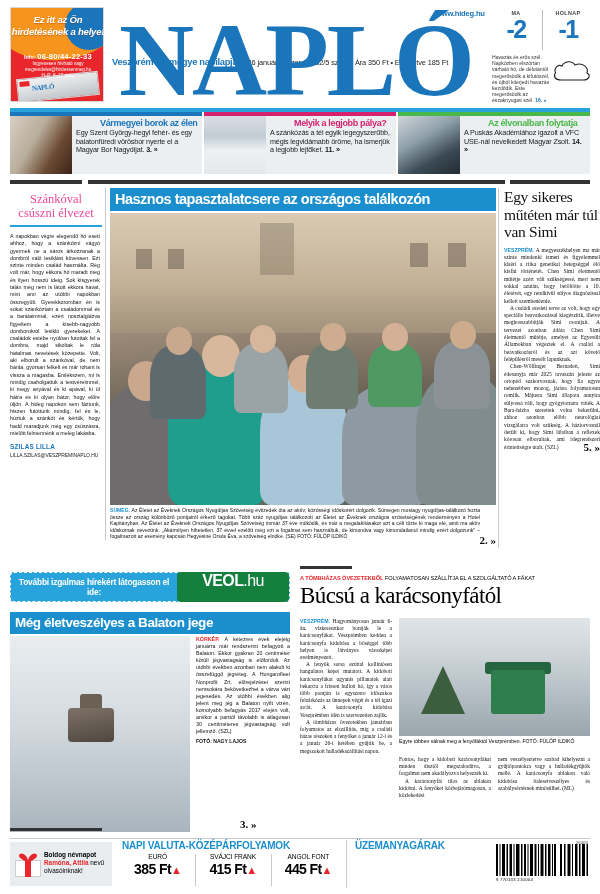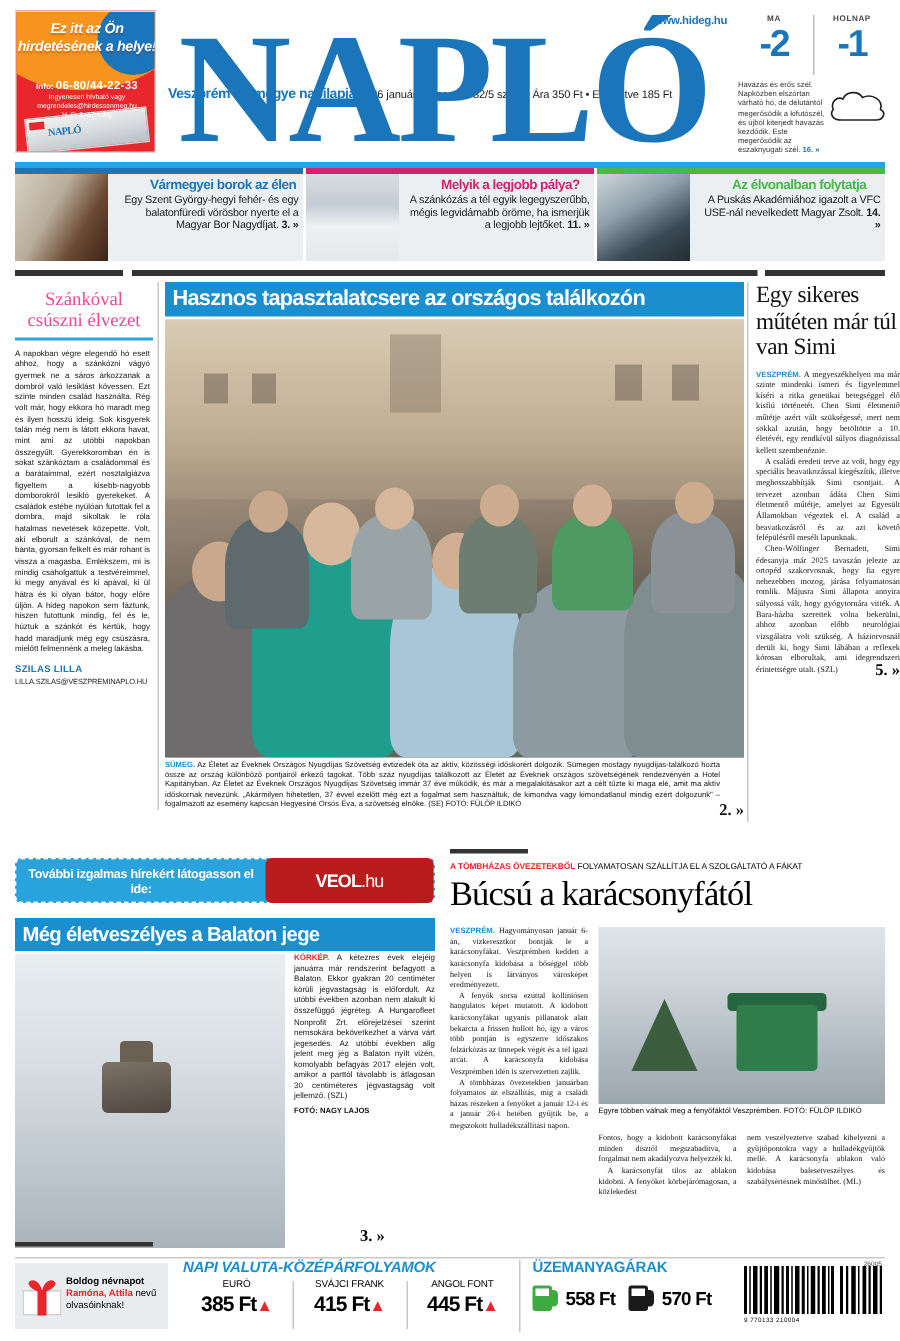--- a/index.html
+++ b/index.html
@@ -88,7 +88,7 @@
   .t-img{ position:absolute; left:0; top:4px; width:62px; height:58px; background-size:cover;}
   .t-body{ position:absolute; left:66px; top:6px; right:3px; }
   .t-h{ font-size:9px; font-weight:bold; letter-spacing:-.35px; line-height:10px;margin-left:24px;}
-  .t-p{ font-size:7.2px; line-height:8.6px; color:#1a1a1a; margin-top:1px; letter-spacing:-.15px;text-align:right;}
+  .t-p{ font-size:7.2px; line-height:8.6px; color:#1a1a1a; margin-top:1px; letter-spacing:-.15px;}
   .t-p .pg{ font-weight:bold; }
 
   .img-wine{background:linear-gradient(120deg,#d7cfc4 0%,#b9ad9b 40%,#6b4a33 70%,#3d2418 100%);}

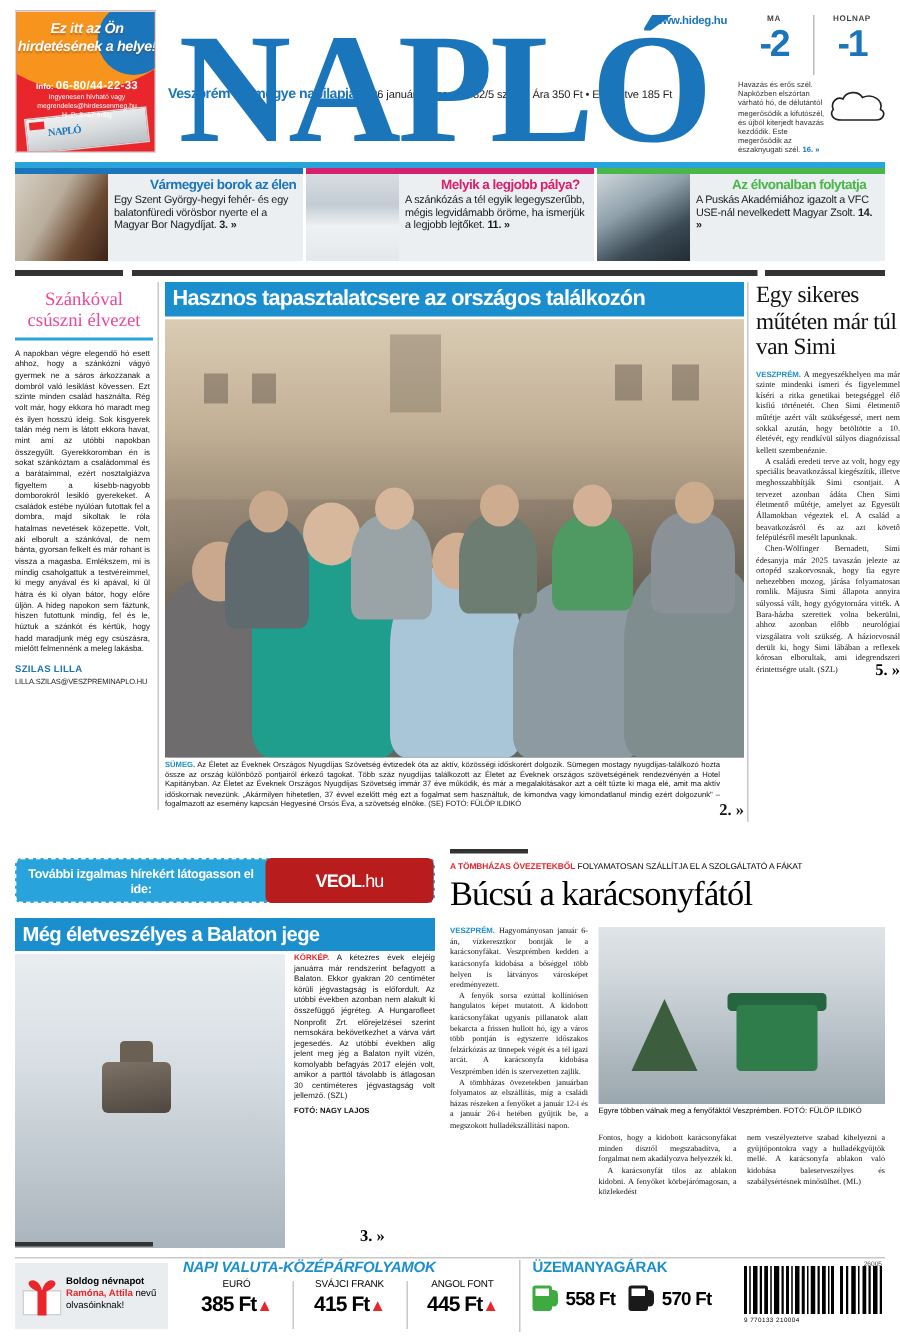--- a/index.html
+++ b/index.html
@@ -164,8 +164,8 @@
   .veol-t{ flex:1; text-align:center; color:#fff; font-size:8.4px; font-weight:bold; line-height:10px;
     letter-spacing:-.2px;}
   .veol-b{
-    width:112px; height:30px; background:#b91c1c; border-radius:4px; display:flex;
-    align-items:center; justify-content:center; color:#fff; font-size:12px; letter-spacing:-.6px;
+    width:112px; height:30px; background:#15803d; border-radius:4px; display:flex;
+    justify-content:center; color:#fff; font-size:16px; letter-spacing:-.6px;
   }
   .veol-b b{ font-weight:bold; }
 

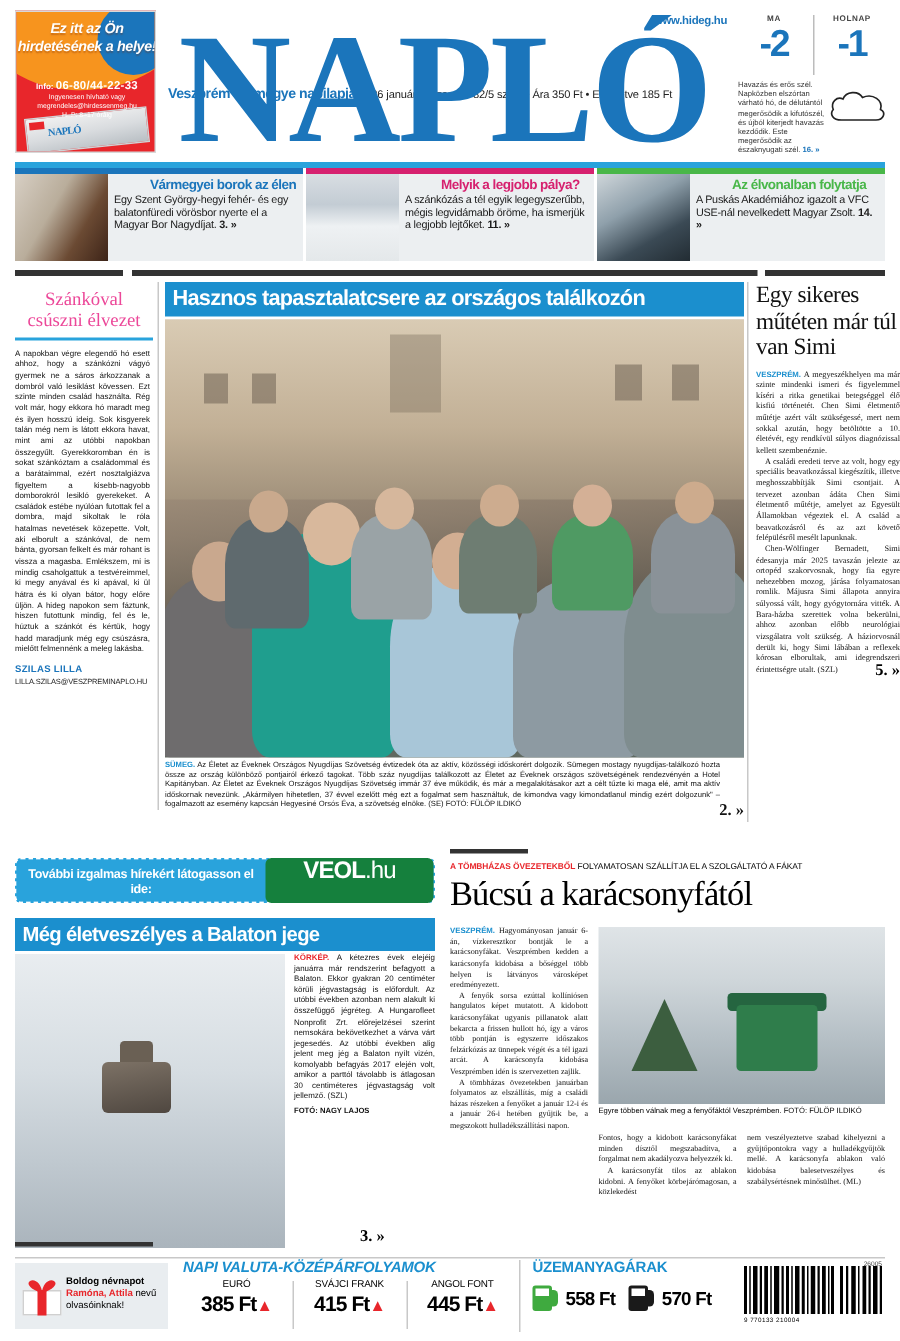--- a/index.html
+++ b/index.html
@@ -230,7 +230,7 @@
   .nd-t .b{ font-weight:bold; }
 
   .valuta{ flex:1; margin-left:8px; }
-  .valuta-h{ color:#1b8fce; font-size:10px; font-weight:bold; letter-spacing:-.2px; padding-left:2px;font-style:italic;}
+  .valuta-h{ color:#1b8fce; font-size:10px; font-weight:bold; letter-spacing:-.2px; padding-left:2px;}
   .valuta-row{ display:flex; margin-top:2px; }
   .vcell{ flex:1; text-align:center; position:relative; }
   .vcell + .vcell::before{ content:""; position:absolute; left:0; top:1px; width:1px; height:32px; background:#c8c8c8;}

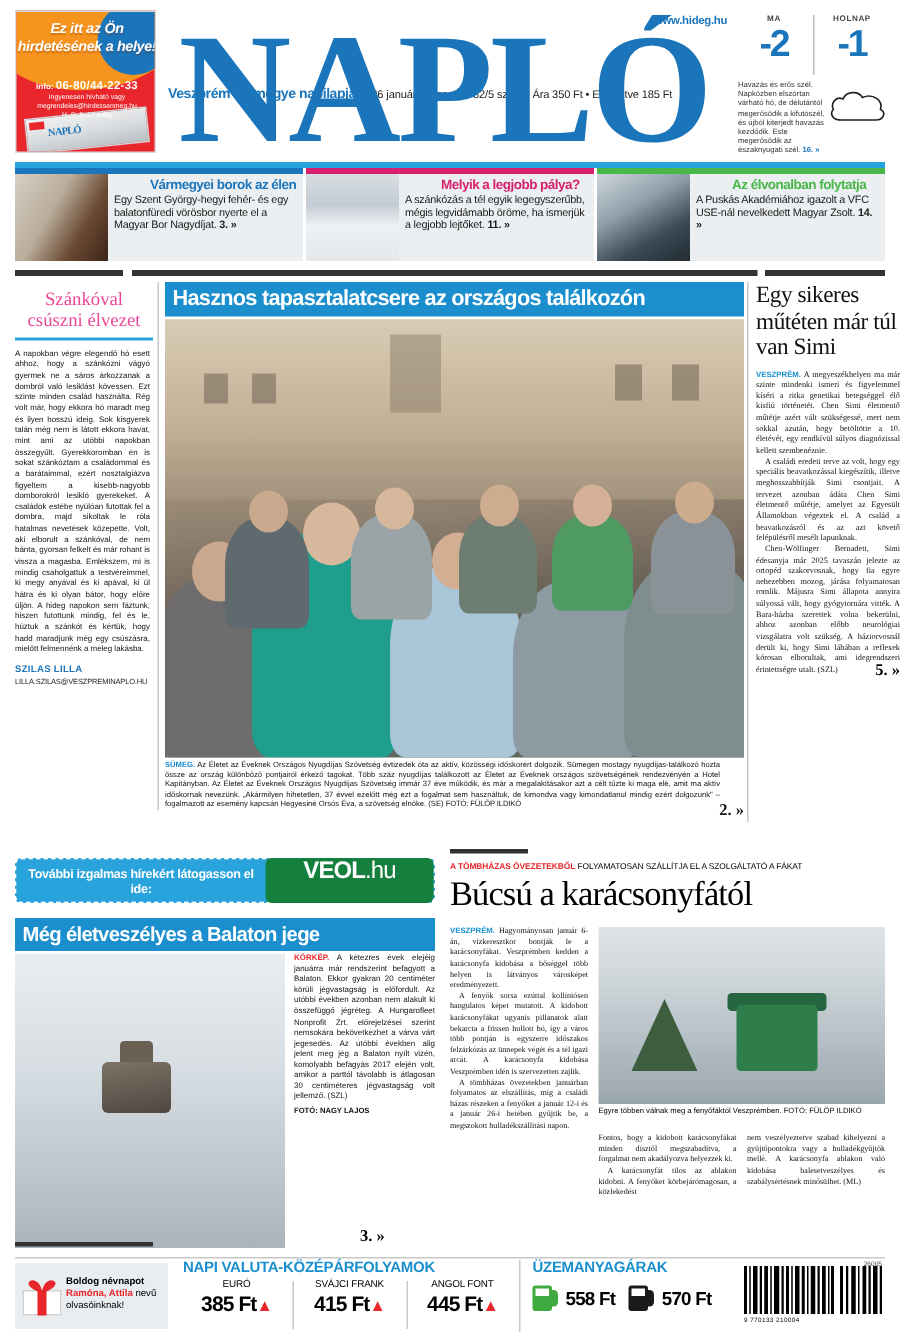--- a/index.html
+++ b/index.html
@@ -514,20 +514,6 @@
 
     <div class="fuel">
       <div class="fuel-h">ÜZEMANYAGÁRAK</div>
-      <div class="fuel-row">
-        <div class="pump">
-          <div class="bdy" style="background:#3faa3f"></div>
-          <div class="win"></div>
-          <div class="noz" style="background:#3faa3f"></div>
-        </div>
-        <div class="fuel-v">558 Ft</div>
-        <div class="pump">
-          <div class="bdy" style="background:#1a1a1a"></div>
-          <div class="win"></div>
-          <div class="noz" style="background:#1a1a1a"></div>
-        </div>
-        <div class="fuel-v">570 Ft</div>
-      </div>
     </div>
 
     <div class="barcode">

